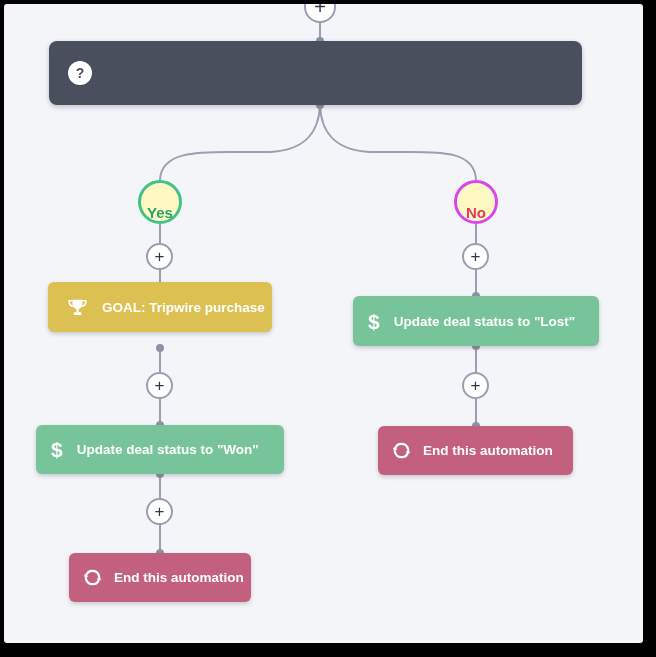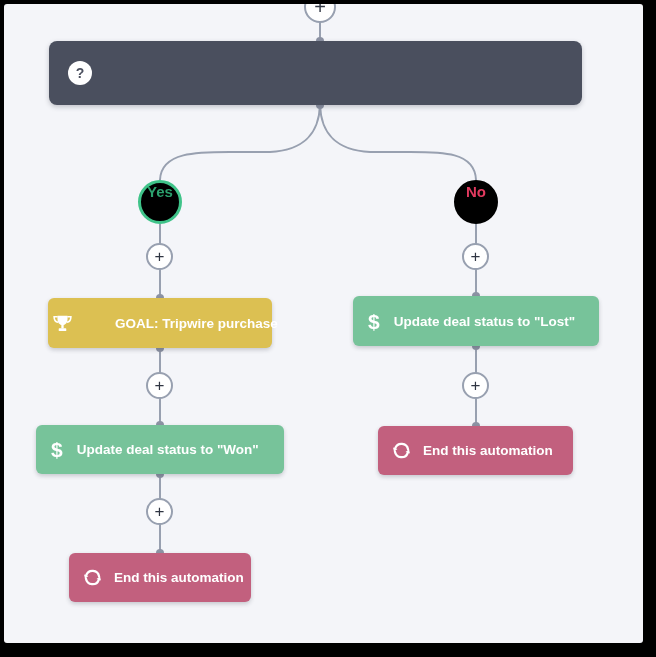--- a/index.html
+++ b/index.html
@@ -52,7 +52,7 @@
   
   .badge{
     position:absolute;z-index:3;width:44px;height:44px;border-radius:50%;
-    background:#000000;display:flex;align-items:flex-start;justify-content:center;
+    background:#fef9c3;display:flex;align-items:flex-end;justify-content:center;
     font-size:15px;font-weight:bold;box-sizing:border-box;cursor:pointer;
   }
   .badge.yes{left:134px;top:176px;border:3px solid #3fc389;color:#2ba06d;}

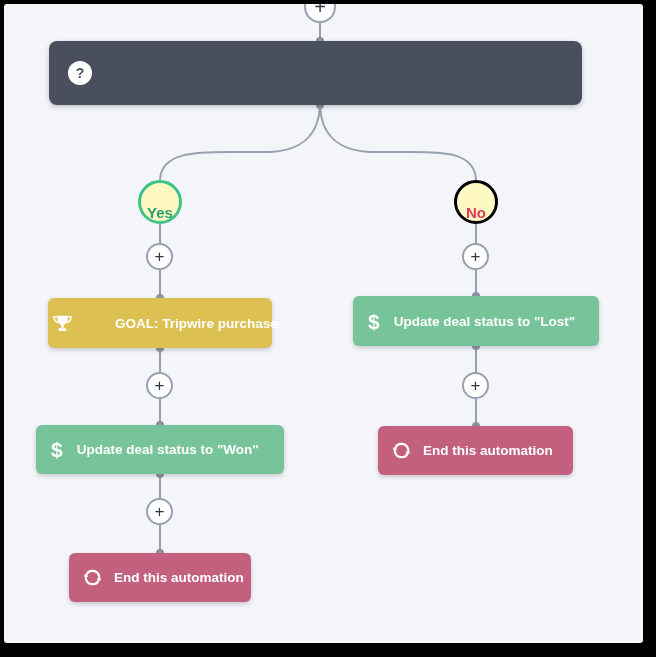--- a/index.html
+++ b/index.html
@@ -56,7 +56,7 @@
     font-size:15px;font-weight:bold;box-sizing:border-box;cursor:pointer;
   }
   .badge.yes{left:134px;top:176px;border:3px solid #3fc389;color:#2ba06d;}
-  .badge.no{left:450px;top:176px;border:3px solid #000000;color:#e23a5f;}
+  .badge.no{left:450px;top:176px;border:3px solid #d946ef;color:#e23a5f;}
 
   
   .node{

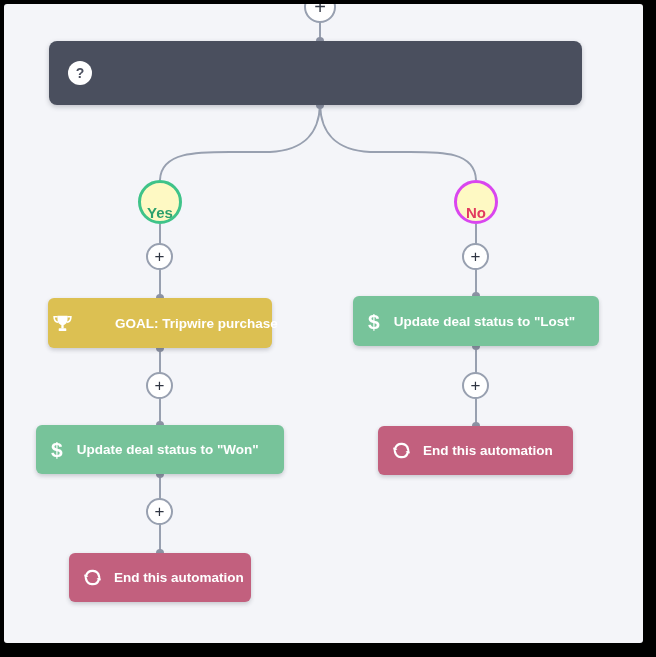--- a/index.html
+++ b/index.html
@@ -67,7 +67,7 @@
   .node .nlabel{color:#fff;font-size:13.5px;font-weight:bold;white-space:nowrap;}
   .node .nicon{display:flex;align-items:center;justify-content:center;margin-right:14px;}
   .dollar{color:#fff;font-size:21px;font-weight:bold;line-height:1;}
-  .n-goal{left:44px;top:294px;width:224px;height:50px;background:#dcc052;padding-left:4px;gap:28px;}
+  .n-goal{left:44px;top:278px;width:224px;height:50px;background:#dcc052;padding-left:19px;}
   .n-won{left:32px;top:421px;width:248px;height:49px;background:#77c39a;padding-left:15px;}
   .n-endL{left:65px;top:549px;width:182px;height:49px;background:#c2607e;padding-left:14px;}
   .n-lost{left:349px;top:292px;width:246px;height:50px;background:#77c39a;padding-left:15px;}

